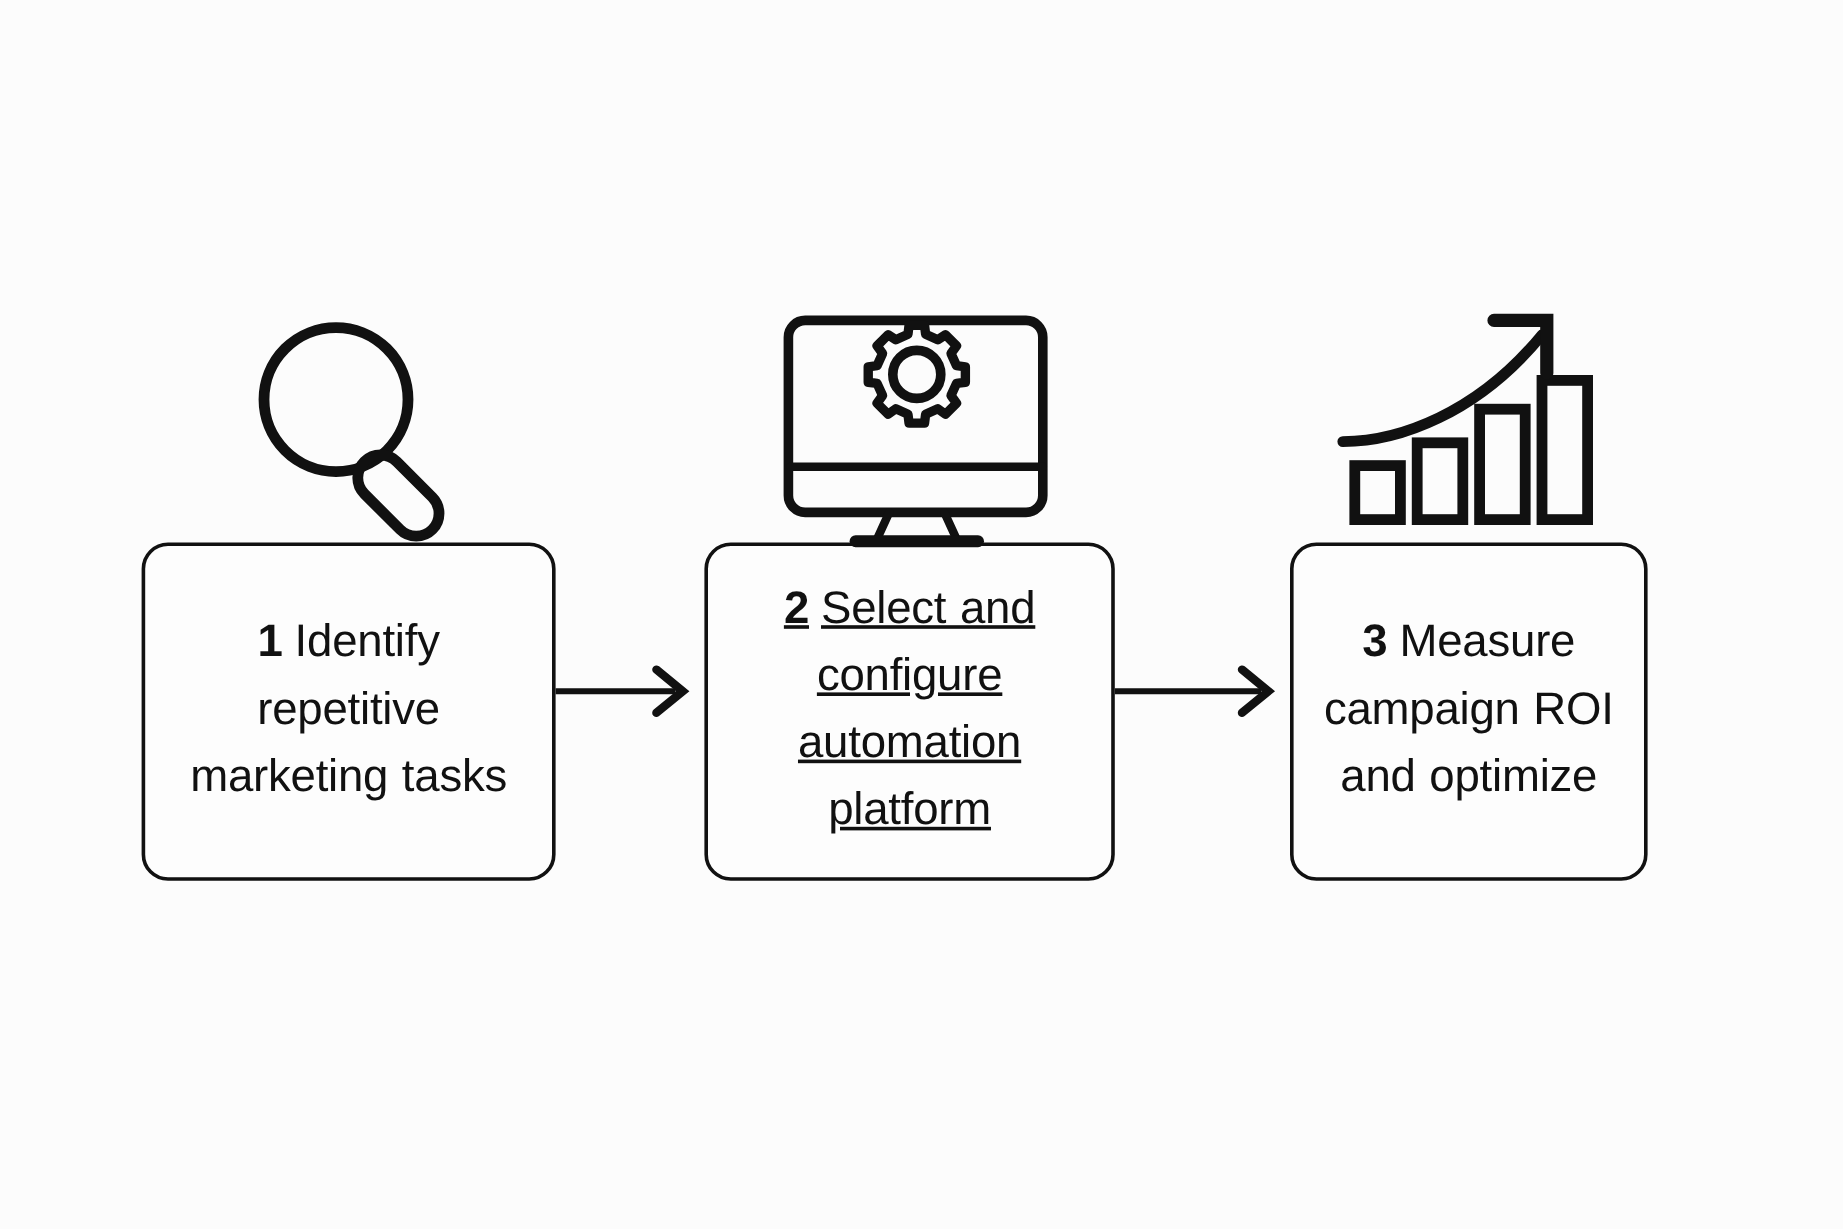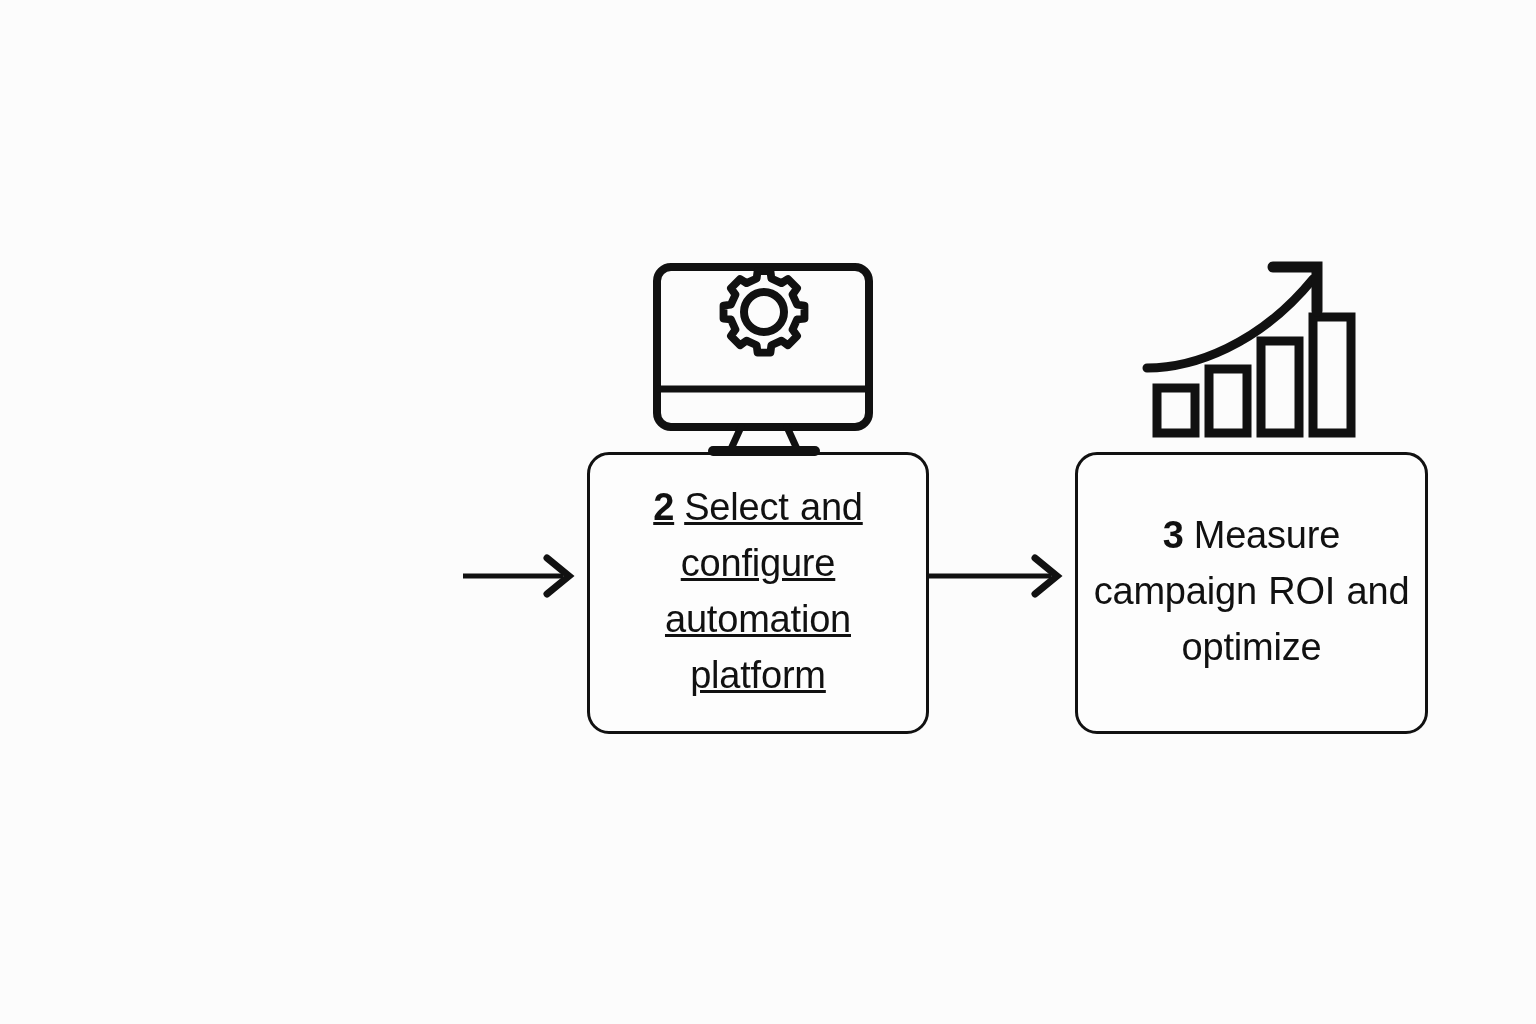--- a/index.html
+++ b/index.html
@@ -92,6 +92,21 @@
 
 <div id="flow-canvas">
 
+  <div class="step step-1">
+
+    <div class="step-icon">
+      <svg width="190" height="185" viewBox="0 0 190 185" fill="none" stroke="#111111" stroke-width="9" stroke-linecap="round" stroke-linejoin="round">
+        <circle cx="84" cy="78" r="60"></circle>
+        <rect x="117" y="118" width="38" height="80" rx="19" transform="rotate(-45 136 158)"></rect>
+      </svg>
+    </div>
+
+    <div class="step-box">
+      <div class="step-text">
+        <span class="step-num">1</span><span>Identify repetitive marketing tasks</span>
+      </div>
+    </div>
+  </div>
 
   <div class="connector connector-1">
     <svg width="124" height="40" viewBox="0 0 124 40" fill="none" stroke="#111111" stroke-width="5" stroke-linecap="butt" stroke-linejoin="miter">

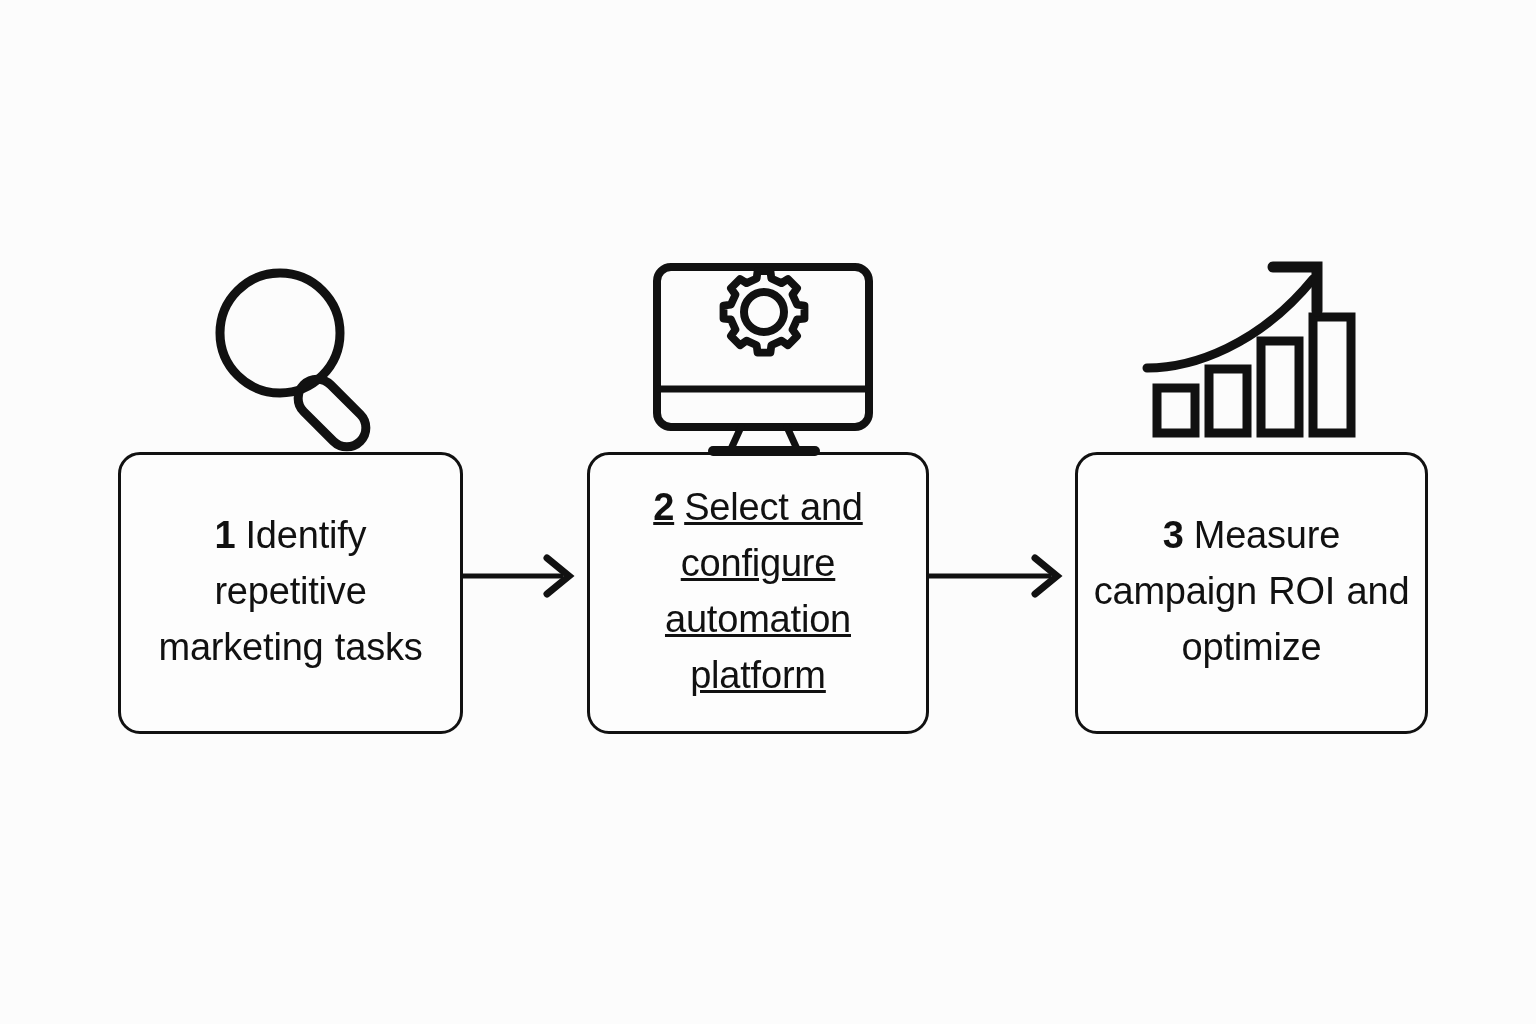--- a/index.html
+++ b/index.html
@@ -34,7 +34,7 @@
   }
   .step-1 { left: 118px;  width: 345px; }
   .step-2 { left: 587px;  width: 342px; text-decoration: underline; }
-  .step-3 { left: 1075px; width: 353px; }
+  .step-3 { left: 1075px; width: 298px; }
 
   .step-box {
     width: 100%;

